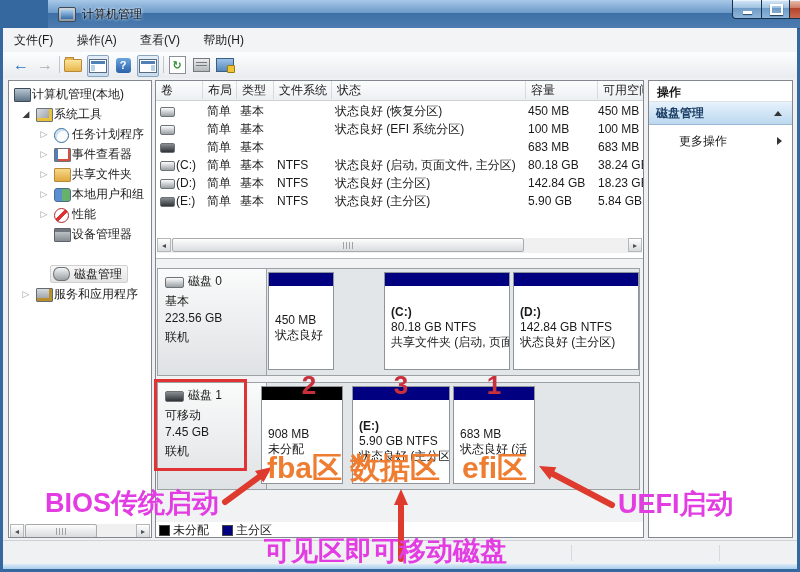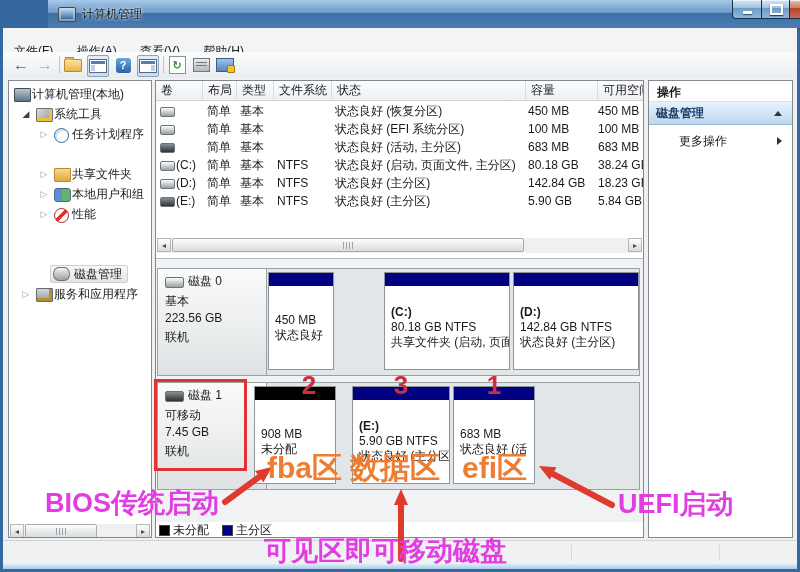--- a/index.html
+++ b/index.html
@@ -24,7 +24,7 @@
   #btn-close::before{content:"\00d7";font-size:14px;font-weight:bold;text-shadow:0 1px 1px #5e1d10;}
 
   .menubar{position:absolute;left:3px;top:28px;width:794px;height:24px;background:#f3f4f5;border-bottom:1px solid #dfe2e5;}
-  .mitem{display:inline-block;padding:11px 9px;line-height:24px;margin-left:2px;}
+  .mitem{display:inline-block;padding:0 9px;line-height:24px;margin-left:2px;}
   .toolbar{position:absolute;left:3px;top:52px;width:794px;height:26px;
     background:linear-gradient(#fcfdfe,#e9ecef);border-bottom:1px solid #c8ccd0;}
   .tbtn{position:absolute;top:3px;width:20px;height:20px;display:flex;align-items:center;justify-content:center;}

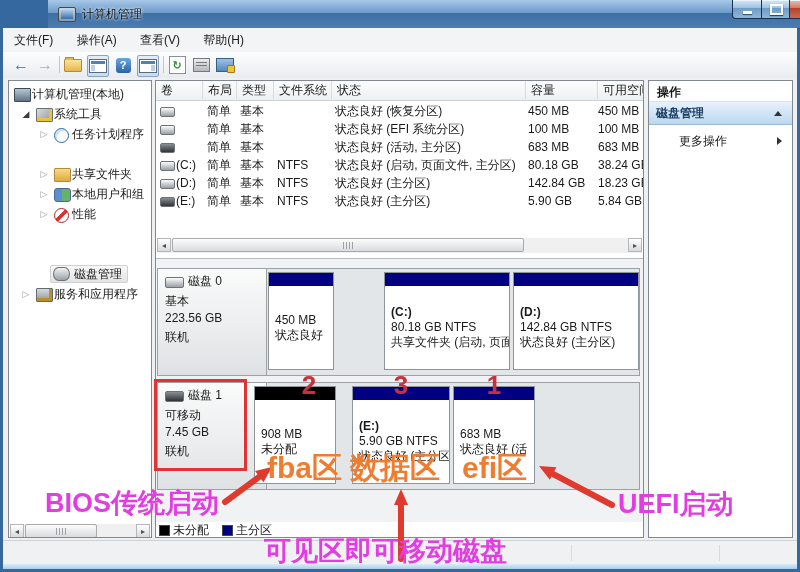--- a/index.html
+++ b/index.html
@@ -198,6 +198,11 @@
       <span class="ticon icon-clock" style="left:45px"></span>
       <span class="tlabel" style="left:63px">任务计划程序</span>
     </div>
+    <div class="titem" style="top:63px">
+      <span class="exp closed" style="left:29px"></span>
+      <span class="ticon icon-event" style="left:45px"></span>
+      <span class="tlabel" style="left:63px">事件查看器</span>
+    </div>
     <div class="titem" style="top:83px">
       <span class="exp closed" style="left:29px"></span>
       <span class="ticon icon-share" style="left:45px"></span>

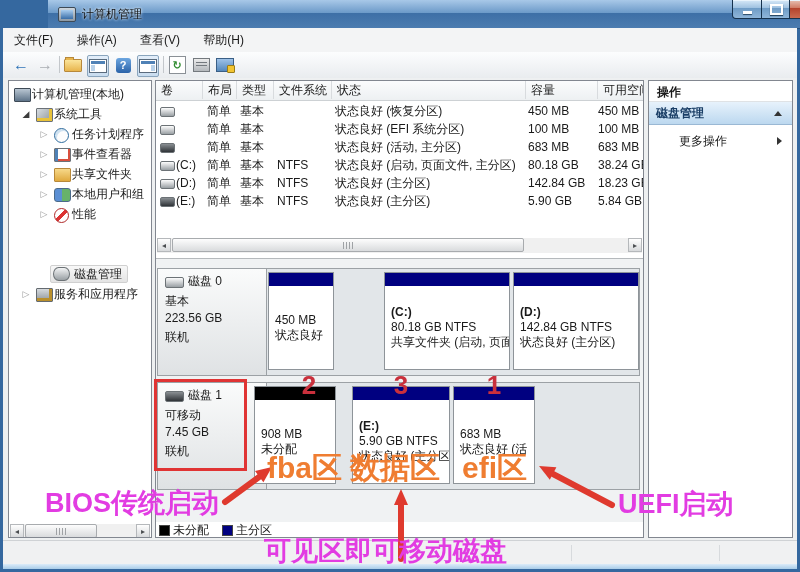--- a/index.html
+++ b/index.html
@@ -274,7 +274,6 @@
       <span class="vcell" style="left:51px">简单</span>
       <span class="vcell" style="left:84px">基本</span>
       <span class="vcell" style="left:121px"></span>
-      <span class="vcell" style="left:179px">状态良好 (活动, 主分区)</span>
       <span class="vcell" style="left:372px">683 MB</span>
       <span class="vcell" style="left:442px">683 MB</span>
     </div>

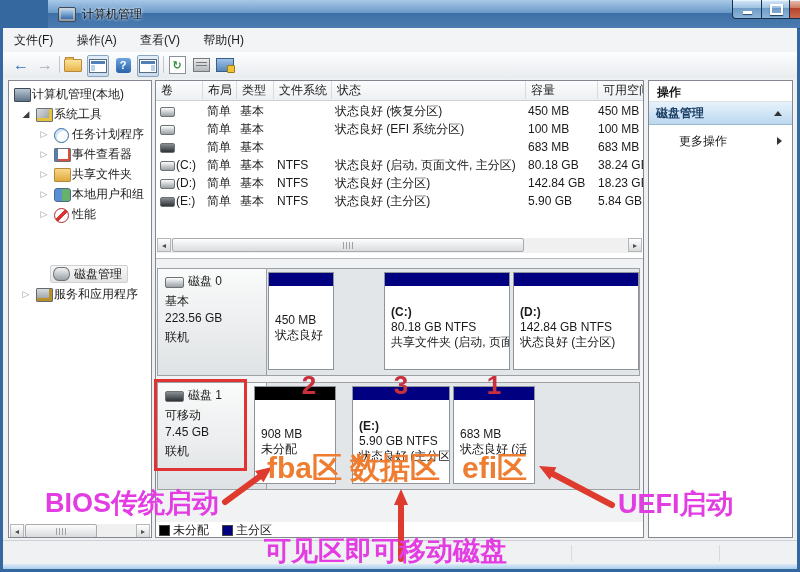--- a/index.html
+++ b/index.html
@@ -218,6 +218,10 @@
       <span class="ticon icon-perf" style="left:45px"></span>
       <span class="tlabel" style="left:63px">性能</span>
     </div>
+    <div class="titem" style="top:143px">
+      <span class="ticon icon-device" style="left:45px"></span>
+      <span class="tlabel" style="left:63px">设备管理器</span>
+    </div>
     <div class="titem" style="top:183px">
       <span class="selbox" style="left:41px">
         <span class="ticon icon-disk"></span>

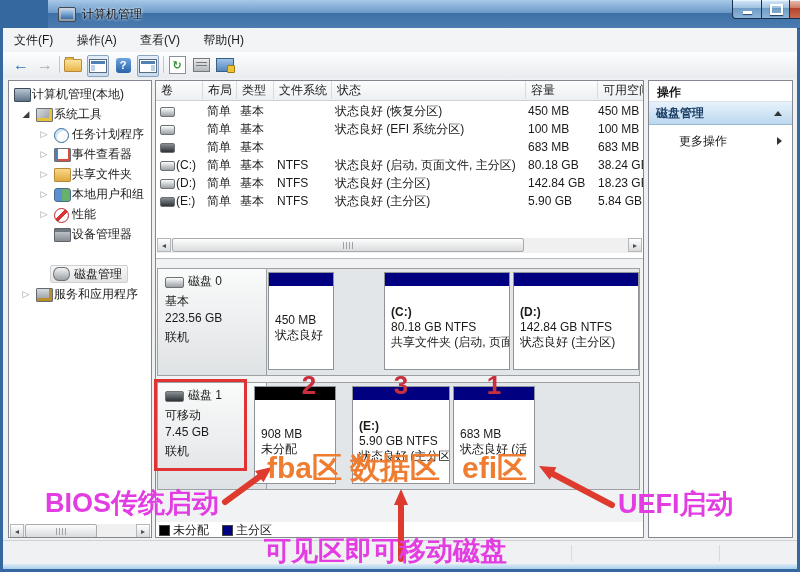--- a/index.html
+++ b/index.html
@@ -363,7 +363,7 @@
           <span class="dline" style="top:42px">7.45 GB</span>
           <span class="dline" style="top:60px">联机</span>
         </div>
-        <div class="part" style="left:96px;width:82px">
+        <div class="part" style="left:103px;width:82px">
           <div class="pband band-unallocated"></div>
           <div class="pbody">
 

